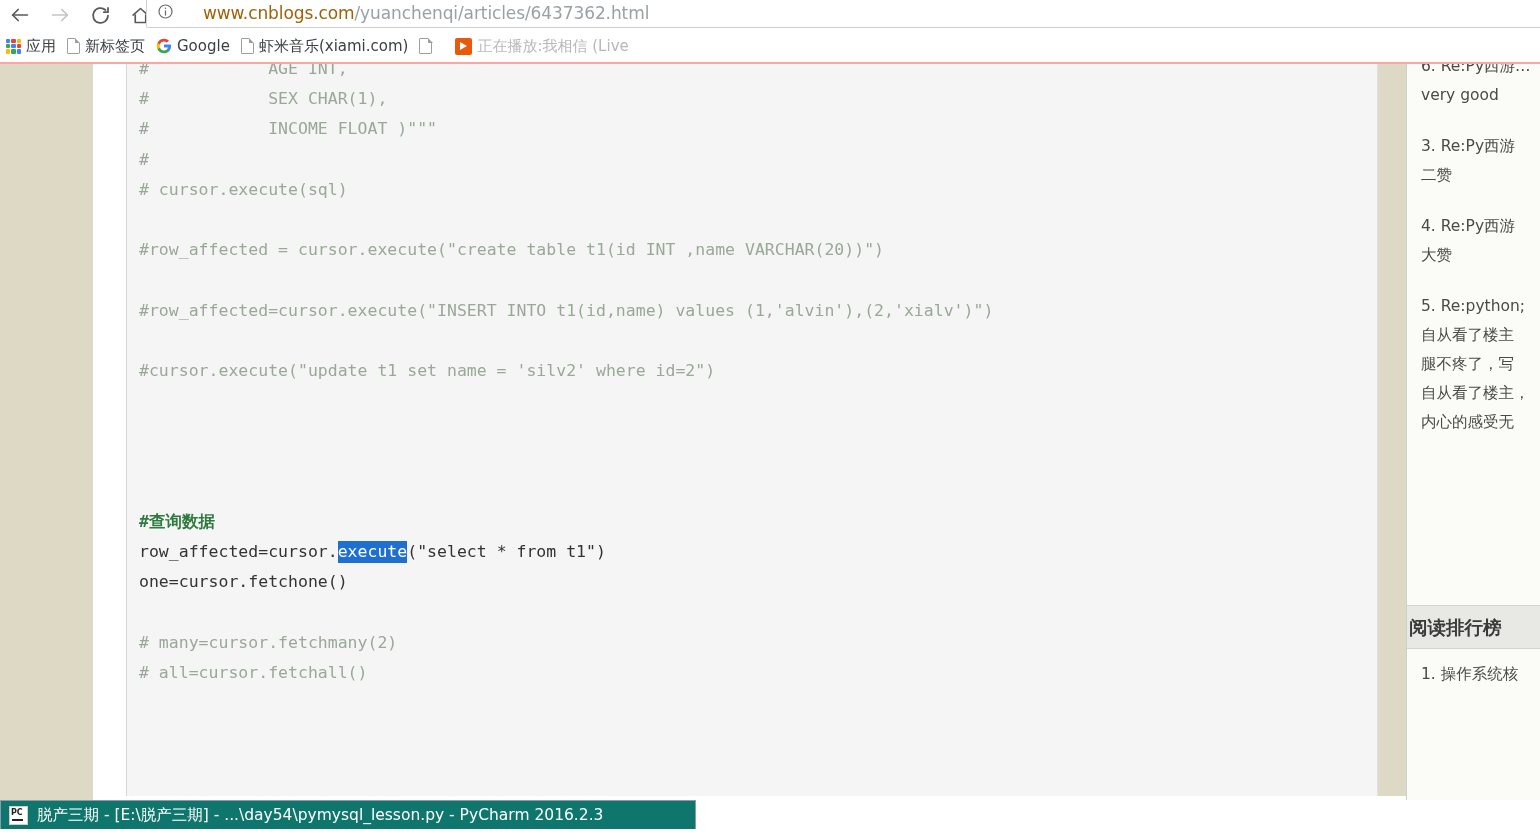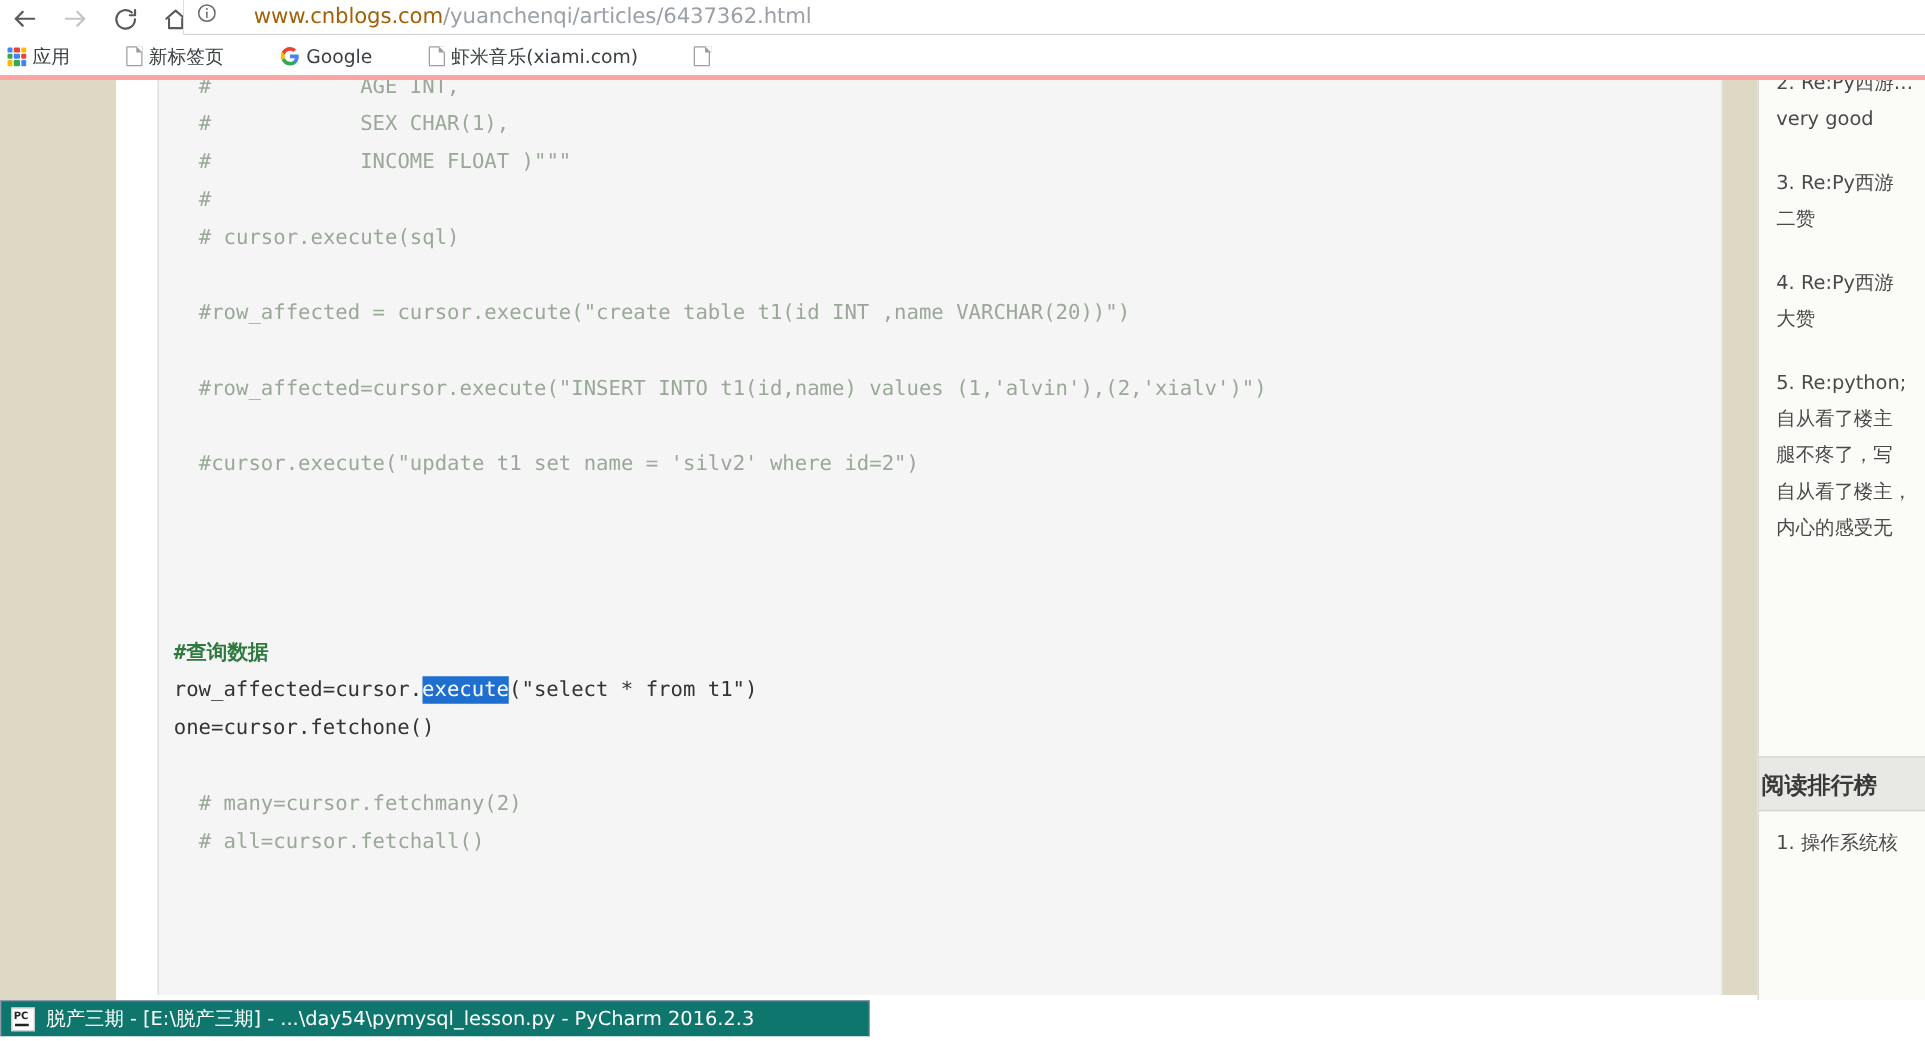--- a/index.html
+++ b/index.html
@@ -59,10 +59,9 @@
     width: 1540px; height: 34px;
     display: flex; align-items: center;
     background: #ffffff;
-    border-bottom: 4px solid #fca5a5;
+    border-bottom: 2px solid #fca5a5;
     padding-left: 2px;
     overflow: hidden;
-    gap: 34px;
   }
   .bm {
     display: flex; align-items: center;

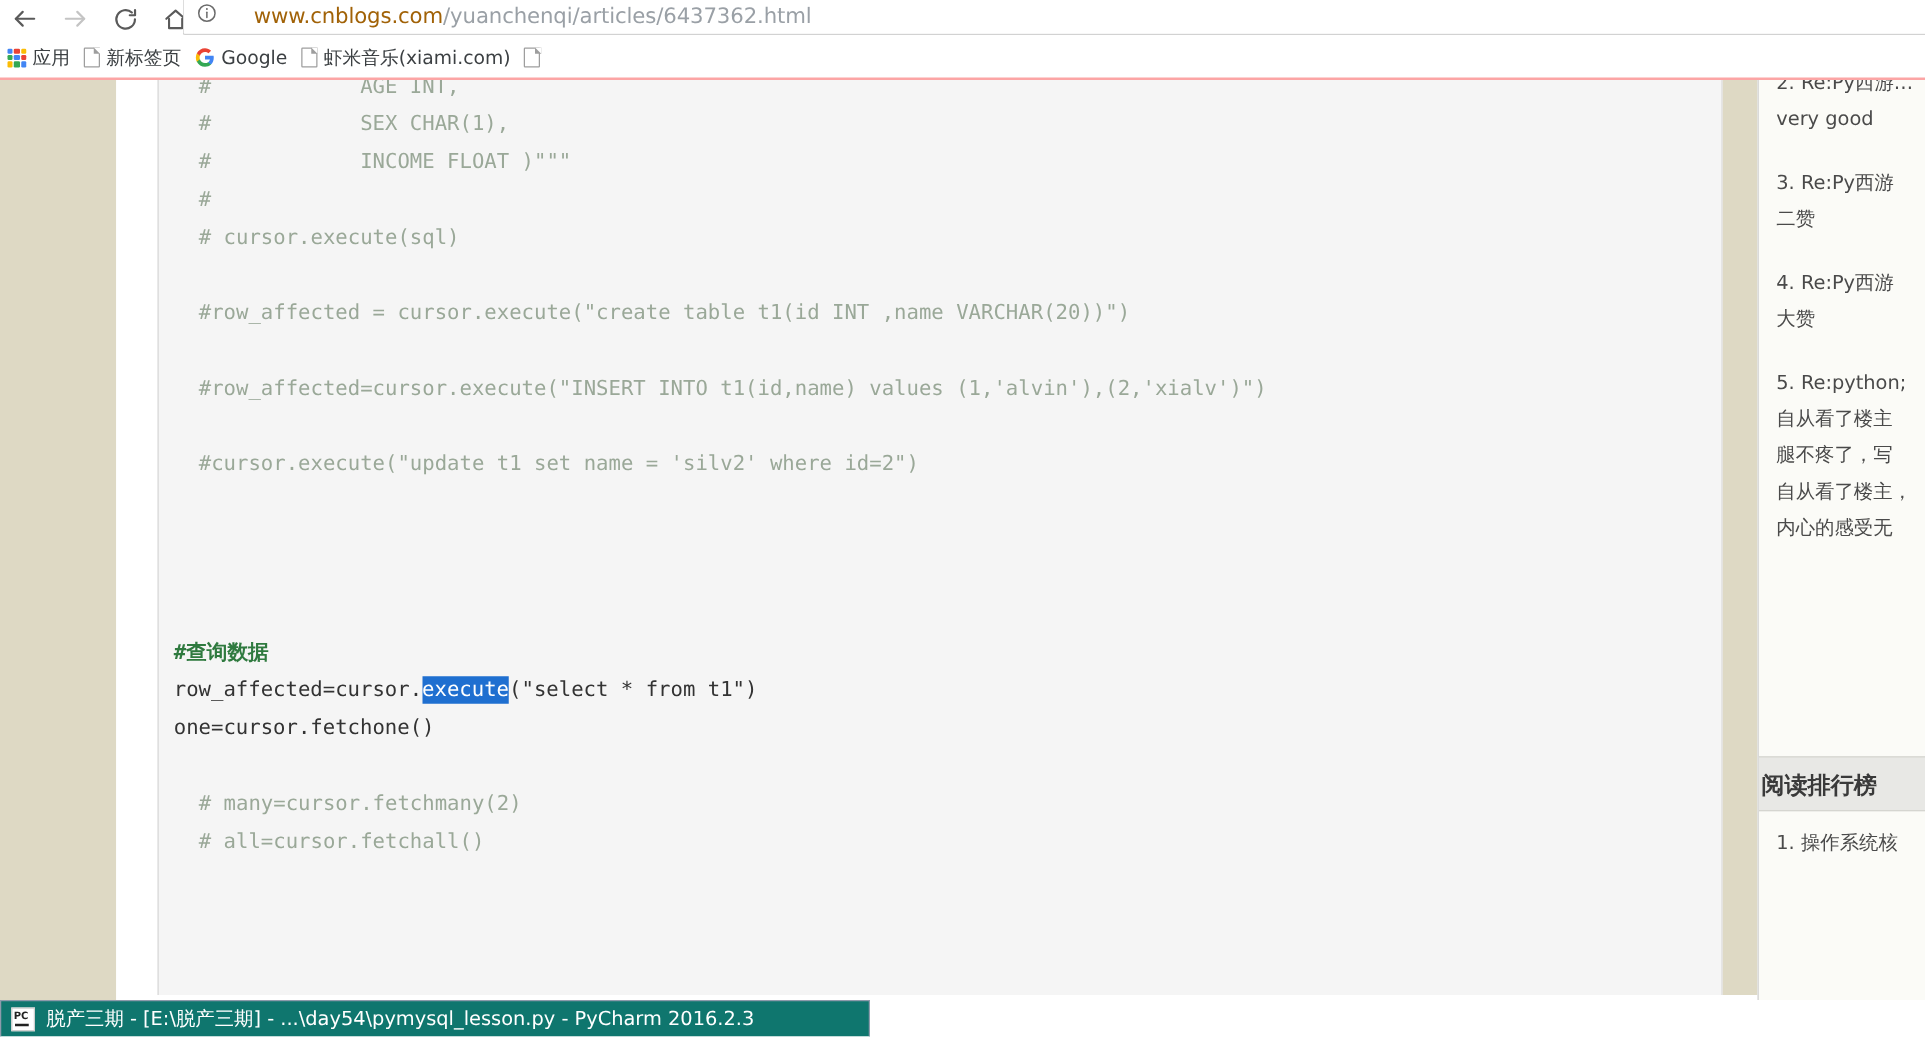--- a/index.html
+++ b/index.html
@@ -369,6 +369,10 @@
       <span class="bm-label"></span>
     </div>
 
+    <div class="bm">
+      <span class="play-ico"></span>
+      <span class="bm-label fade">正在播放:我相信 (Live</span>
+    </div>
 
   </div>
 </div>

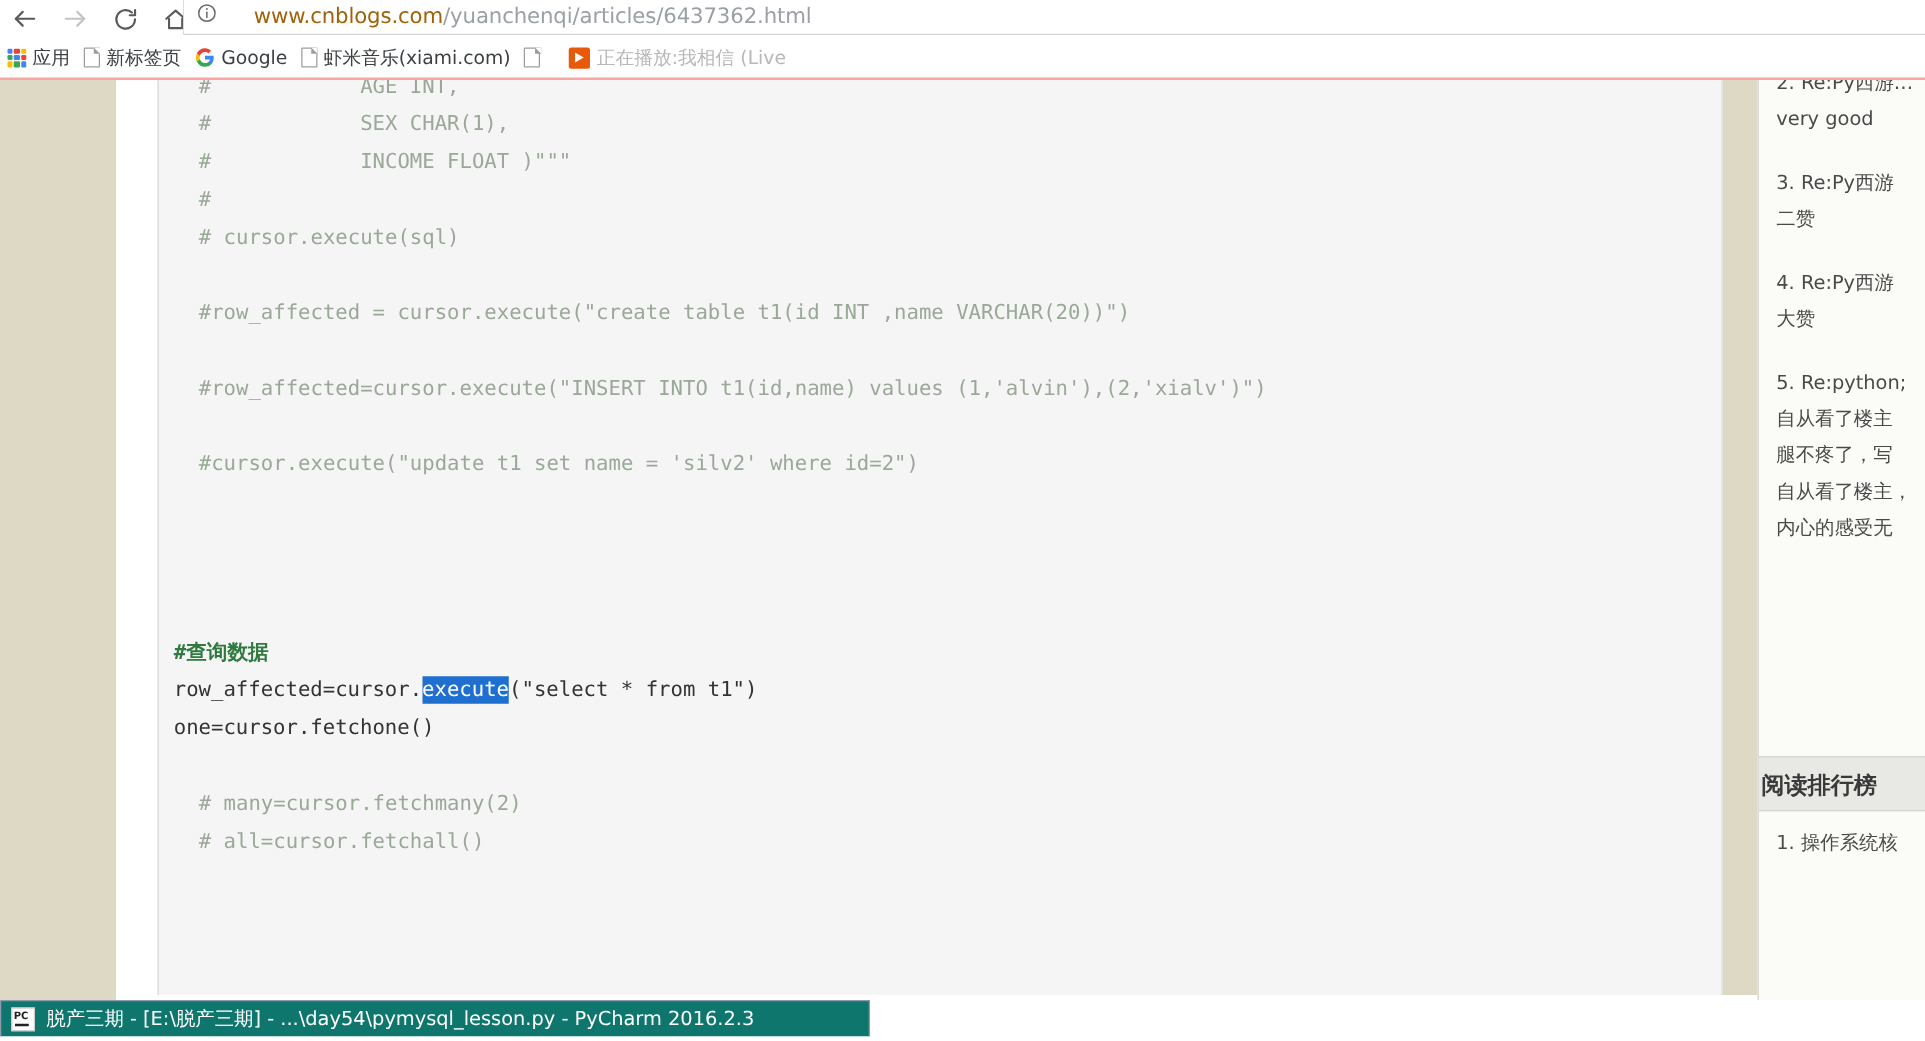--- a/index.html
+++ b/index.html
@@ -167,7 +167,7 @@
     color: #333333;
   }
   .ln { height: 30.2px; }
-  .cm { color: #9aa898; margin-left: 20px; }           
+  .cm { color: #9aa898; }           
   .cm-bold { color: #2f7a3f; font-weight: bold; }  
   .sel {
     background: #1f6fd0;

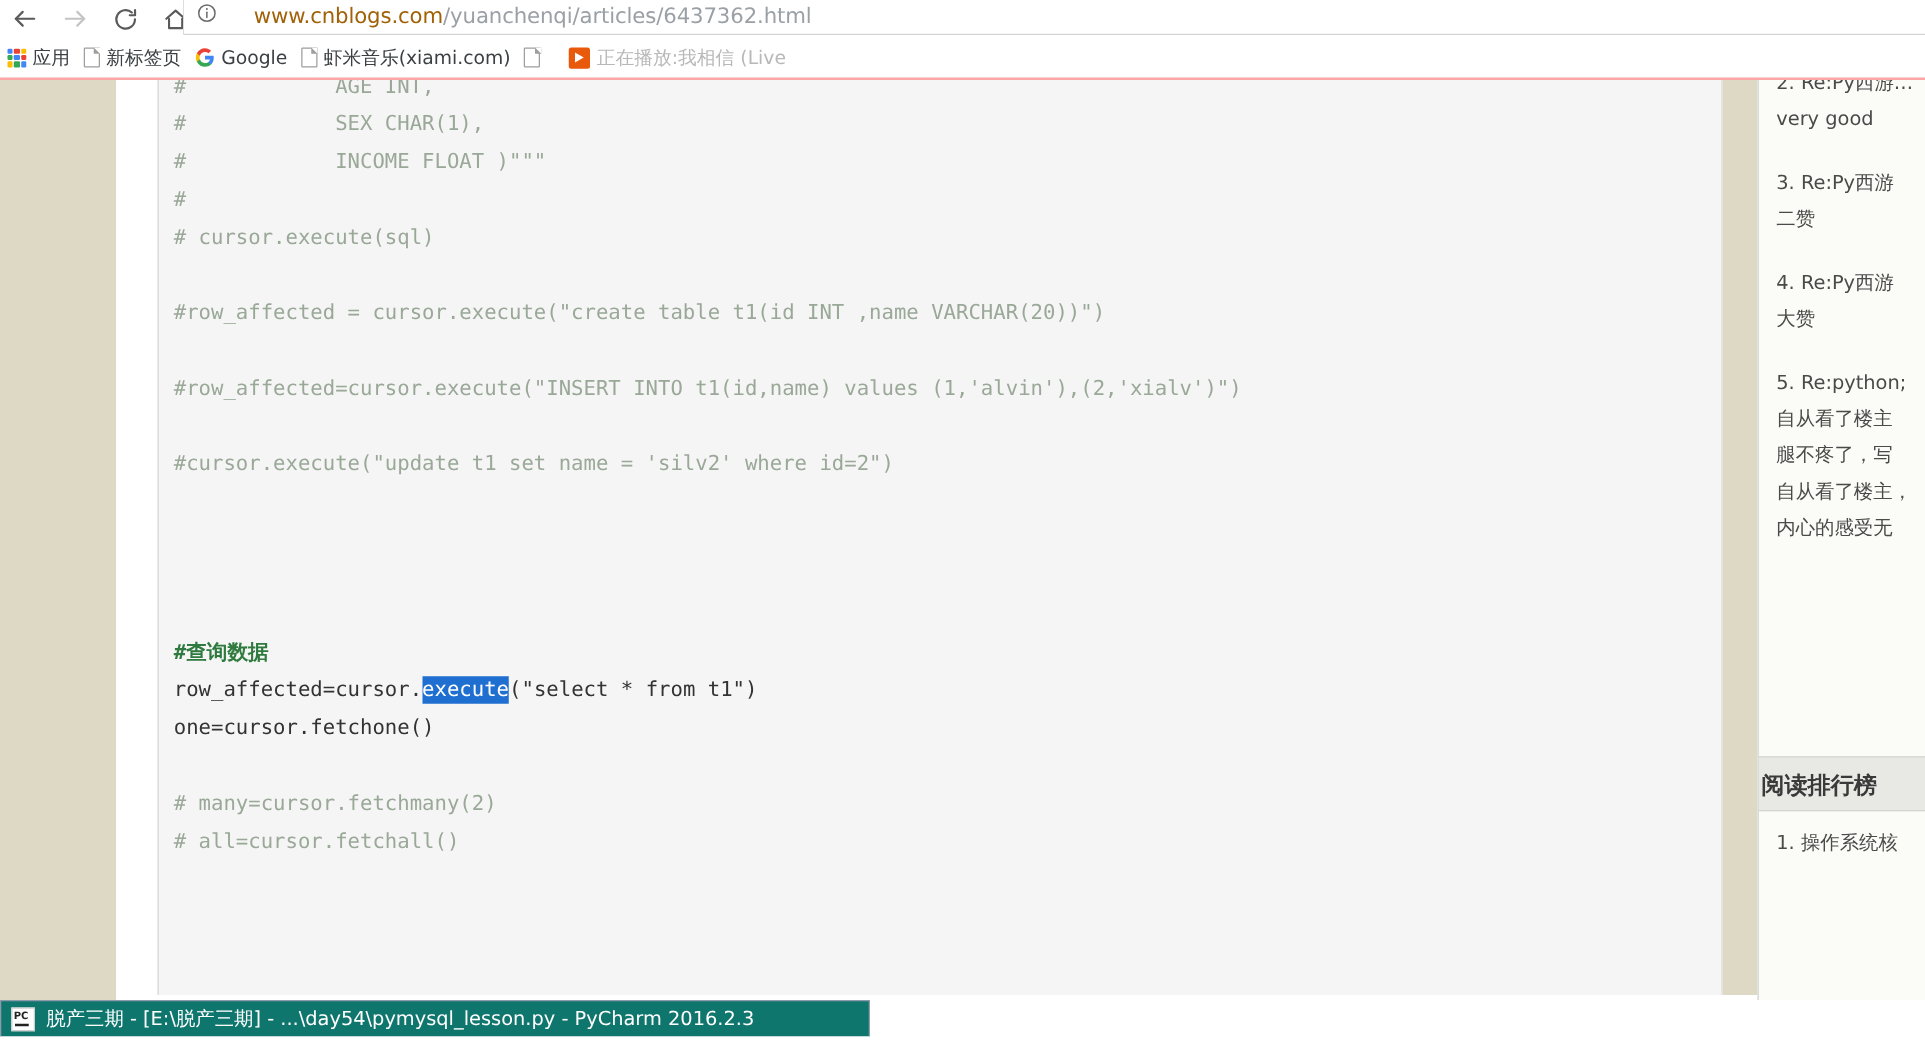--- a/index.html
+++ b/index.html
@@ -395,7 +395,7 @@
 
   <div id="sidebar">
     <div id="sidebar-inner">
-        <div class="sb-line">2. Re:Py西游…</div>
+        <div class="sb-line">6. Re:Py西游…</div>
         <div class="sb-line">very good</div>
         <div class="sb-gap"></div>
         <div class="sb-line">3. Re:Py西游</div>

